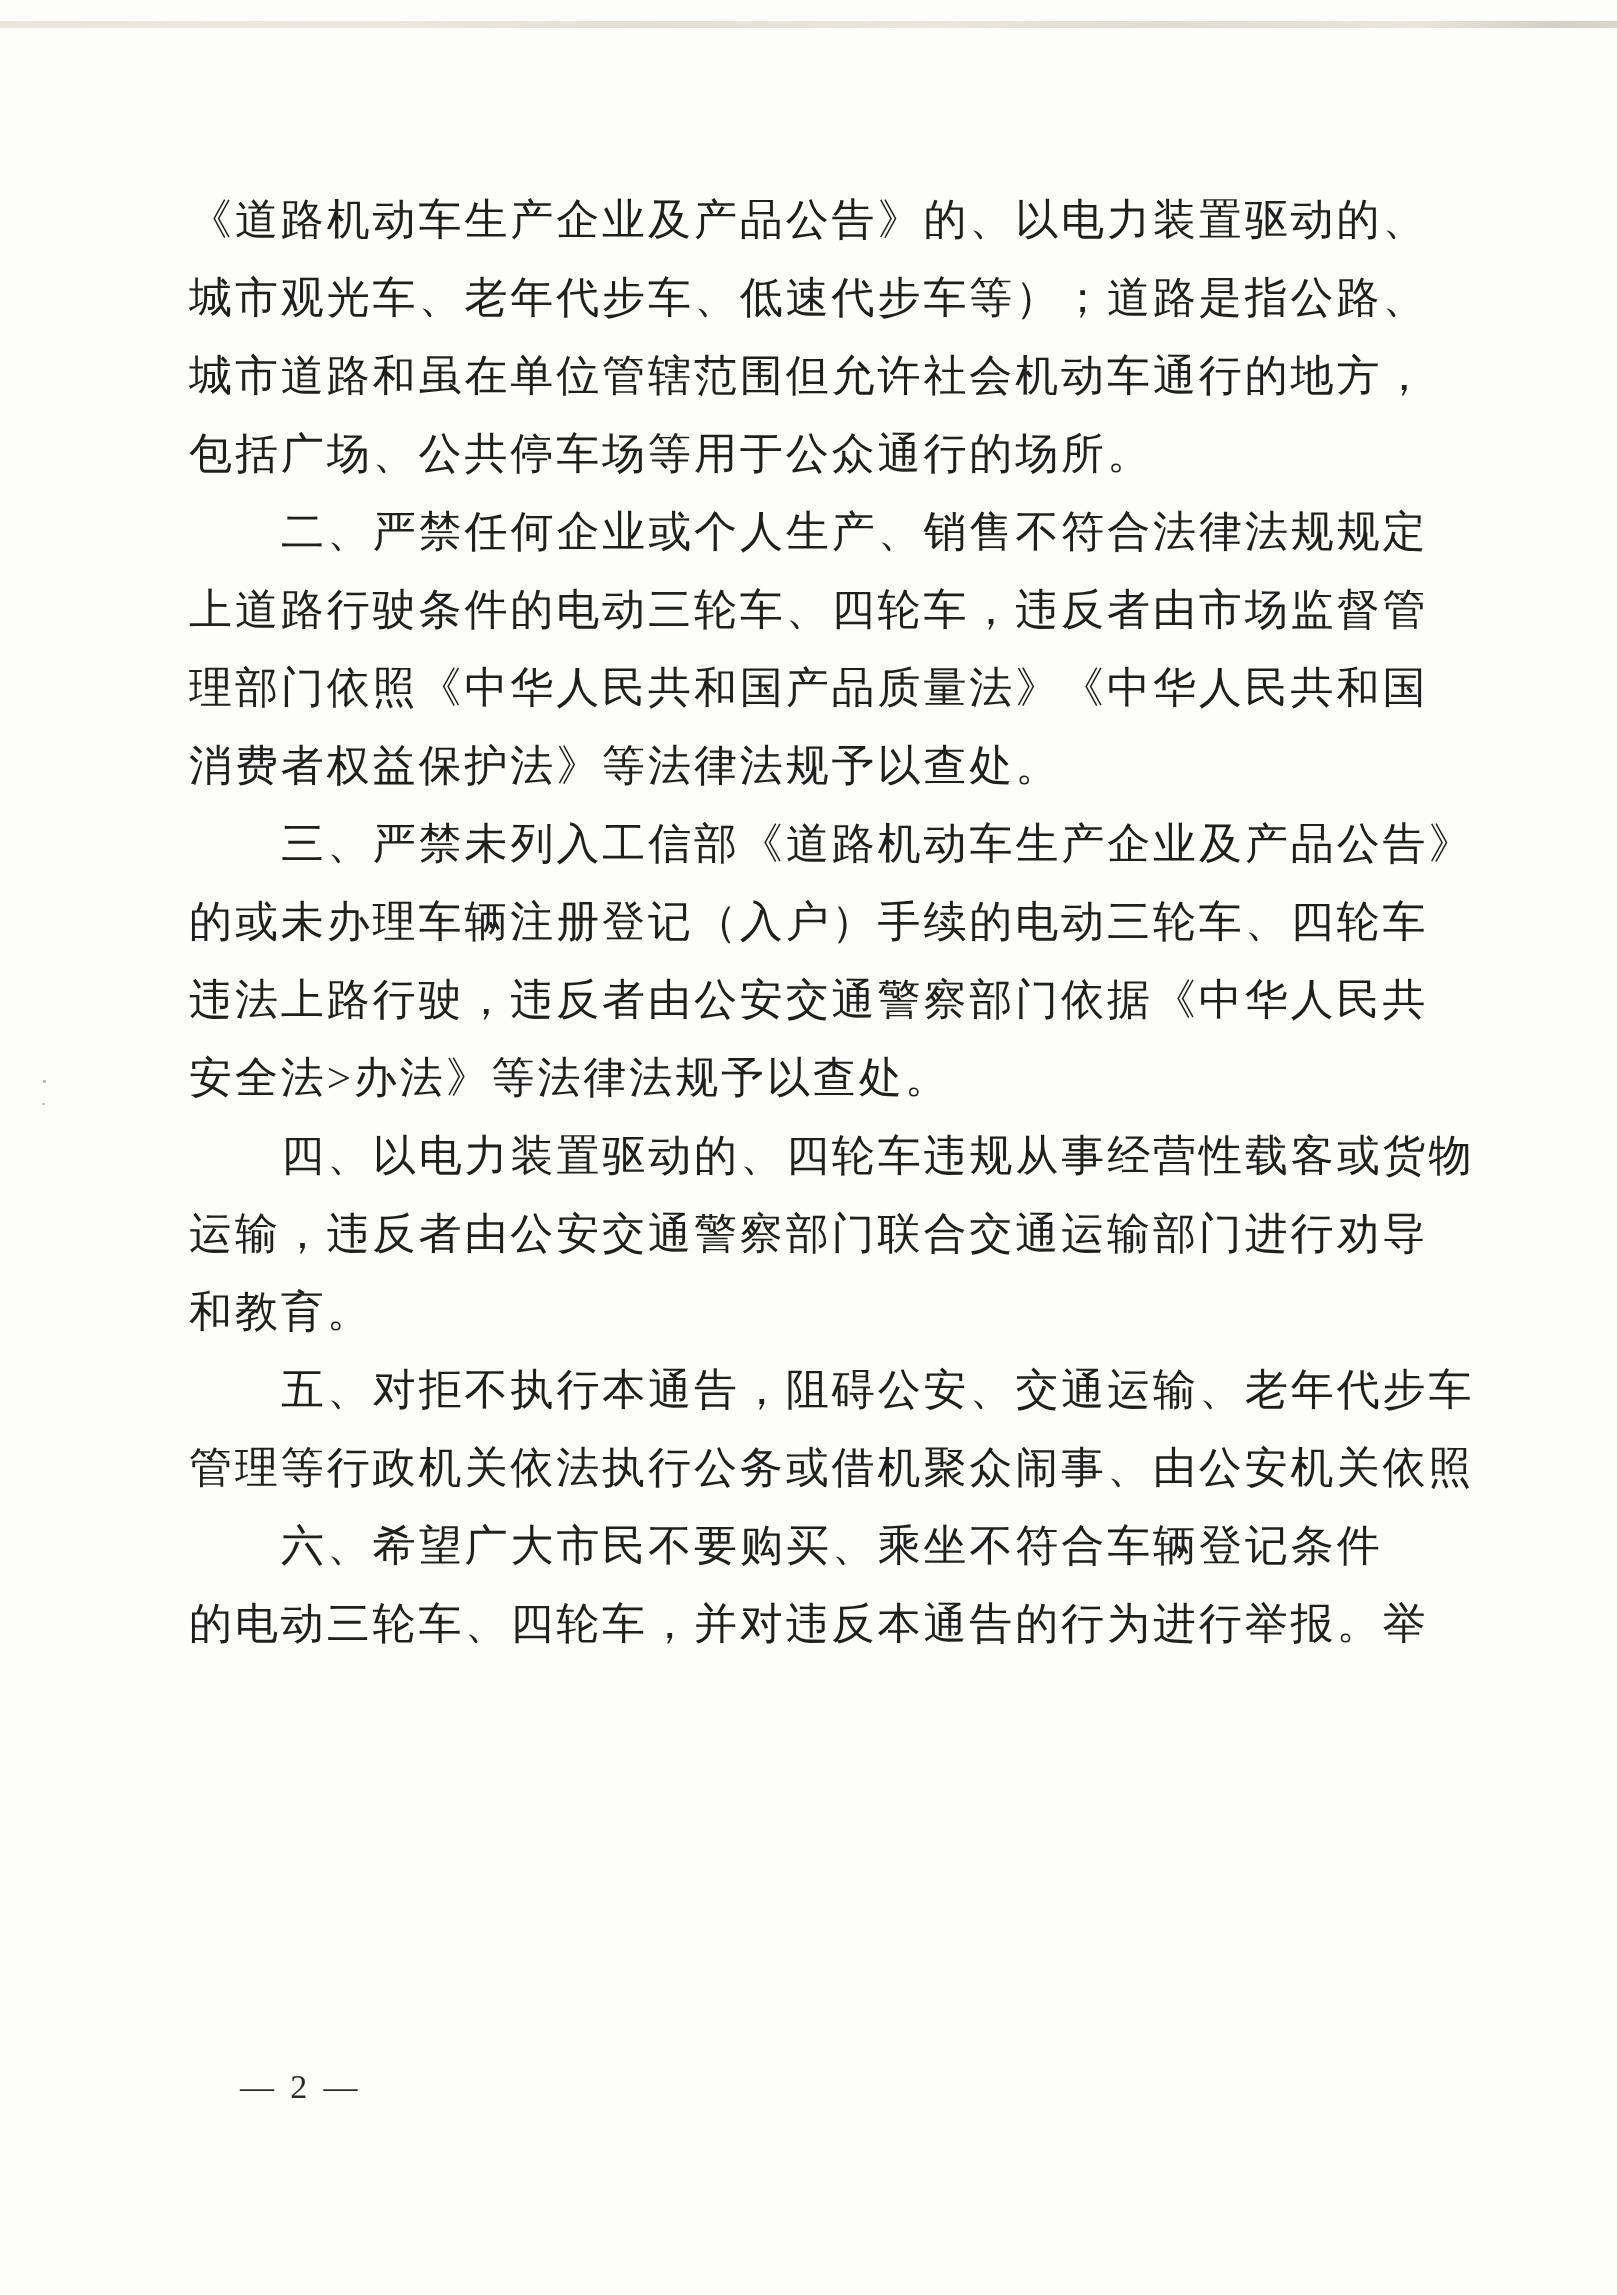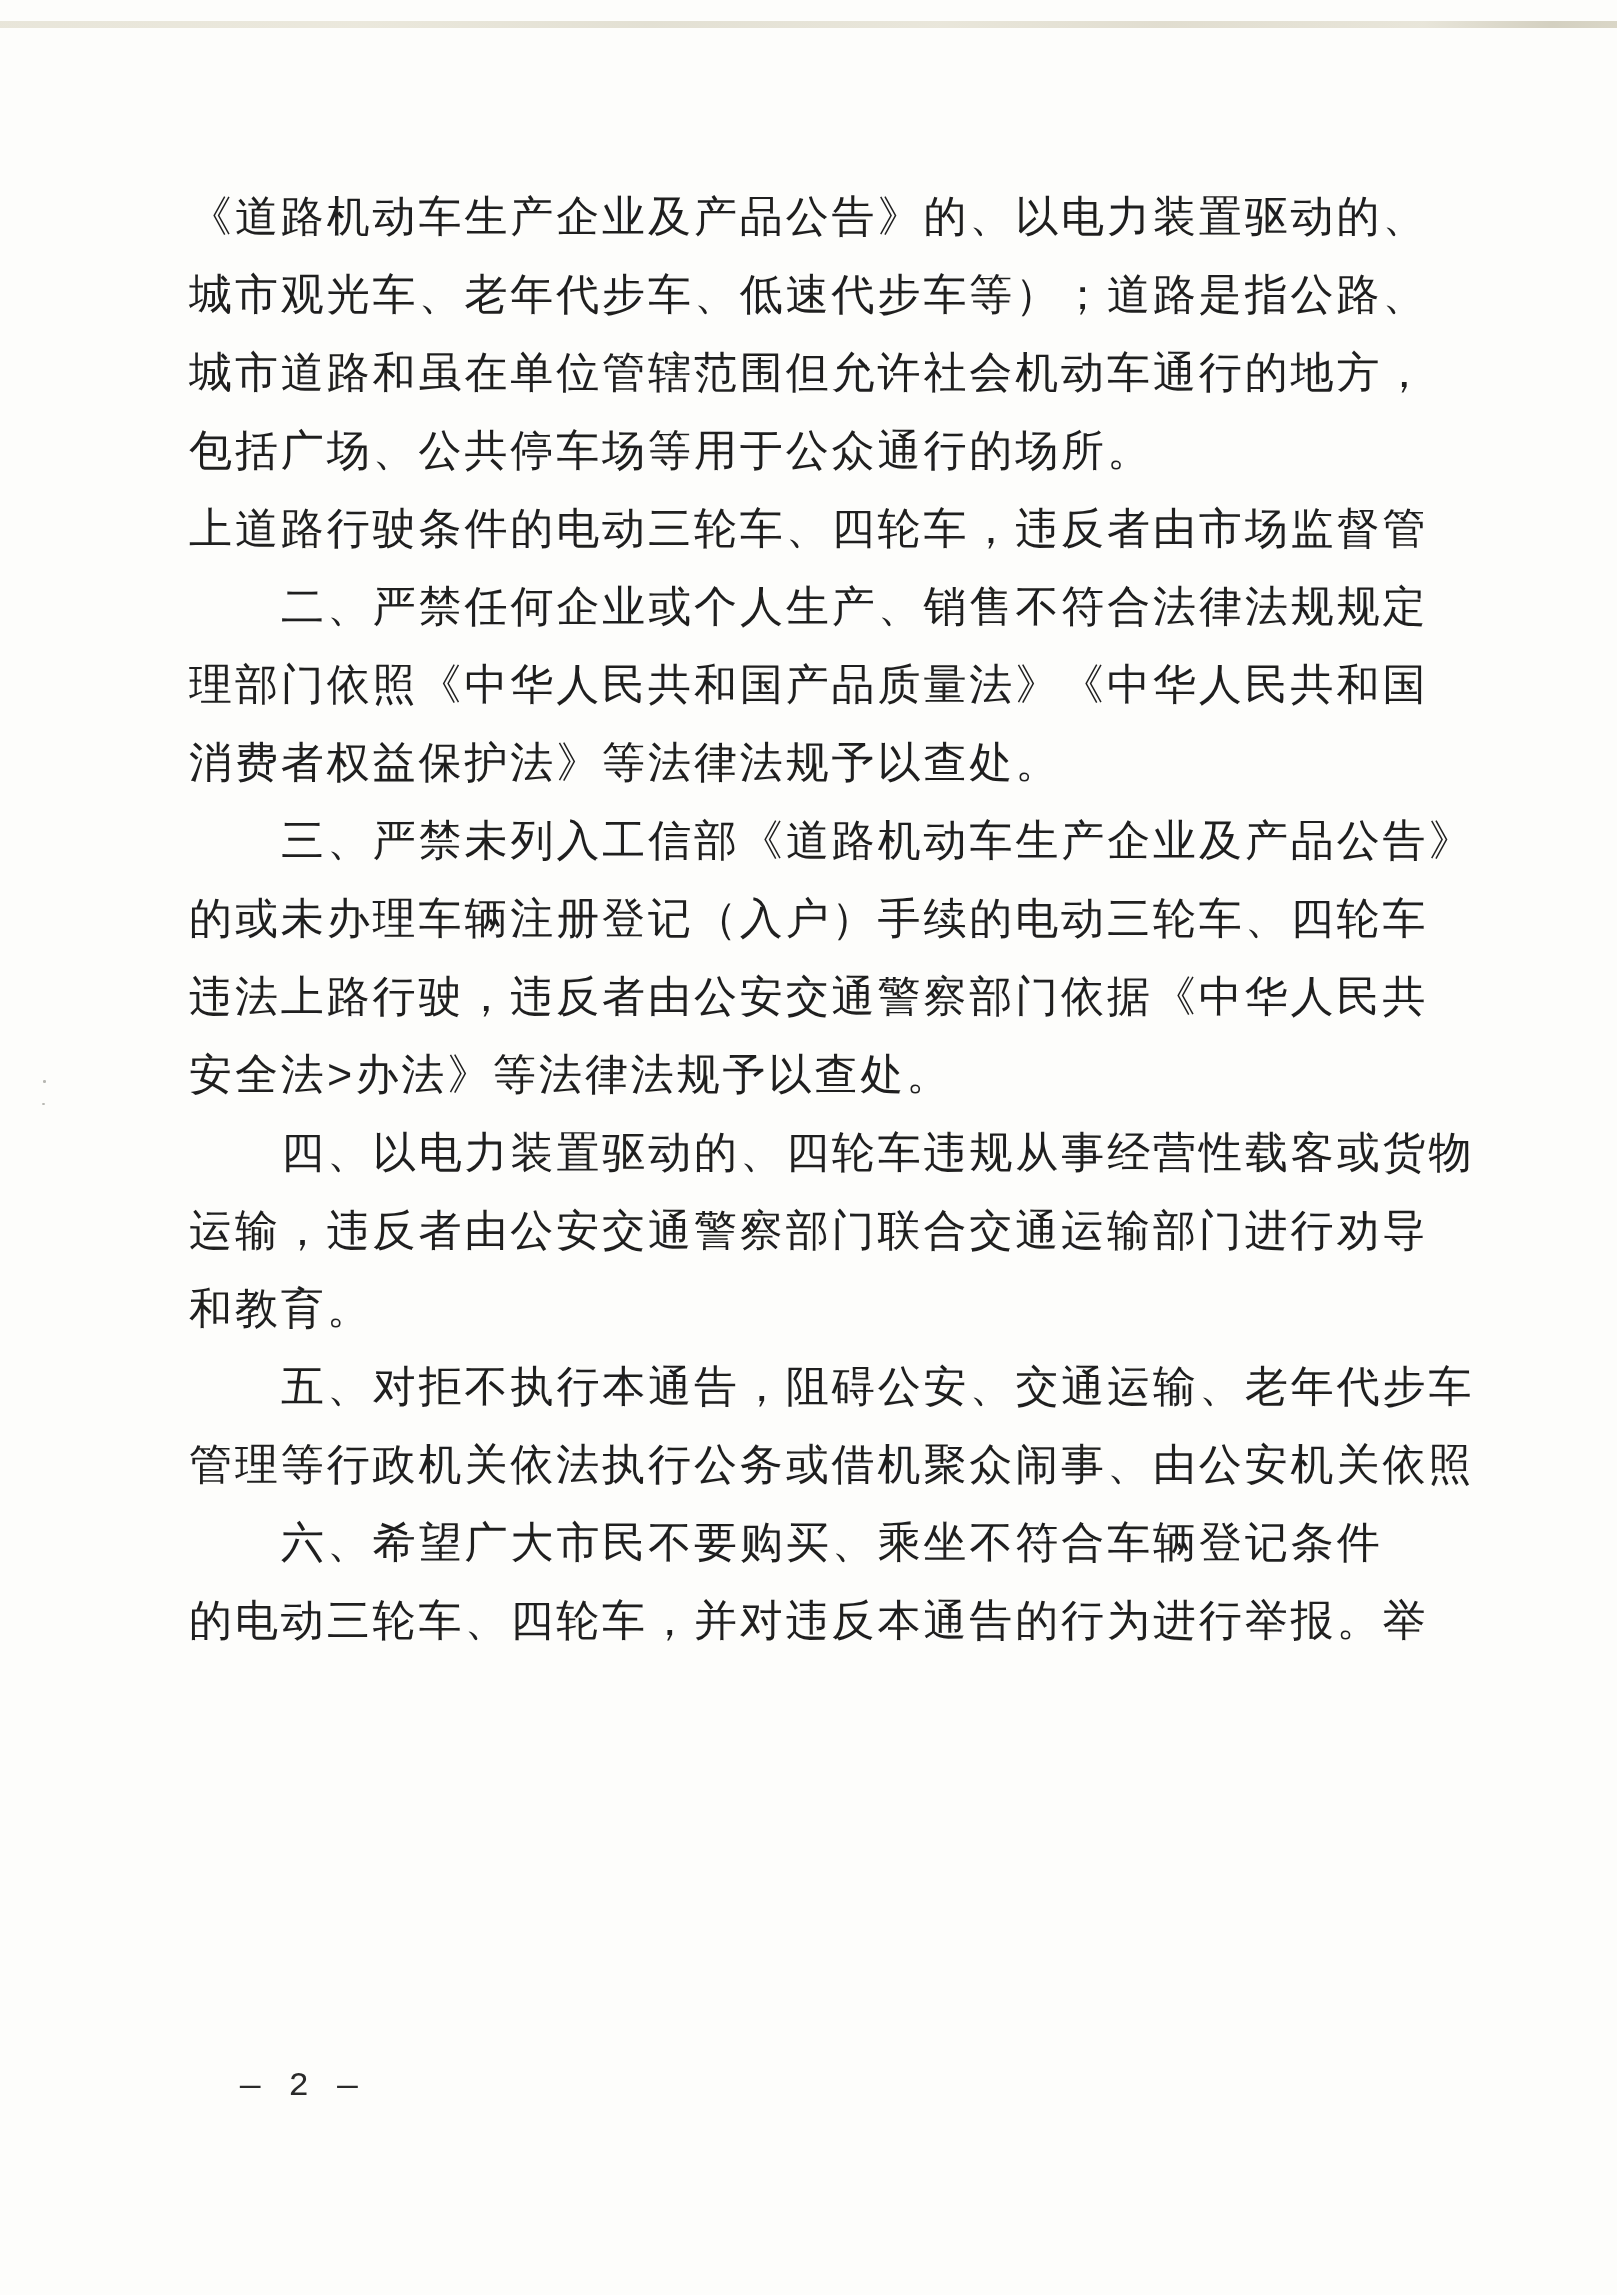--- a/index.html
+++ b/index.html
@@ -20,7 +20,7 @@
     height: 2295px;
     background: #fdfdfb;
     overflow: hidden;
-    font-family: Liberation Mono, monospace;
+    font-family: Liberation Serif, serif;
     color: #1f1f1f;
   }
   

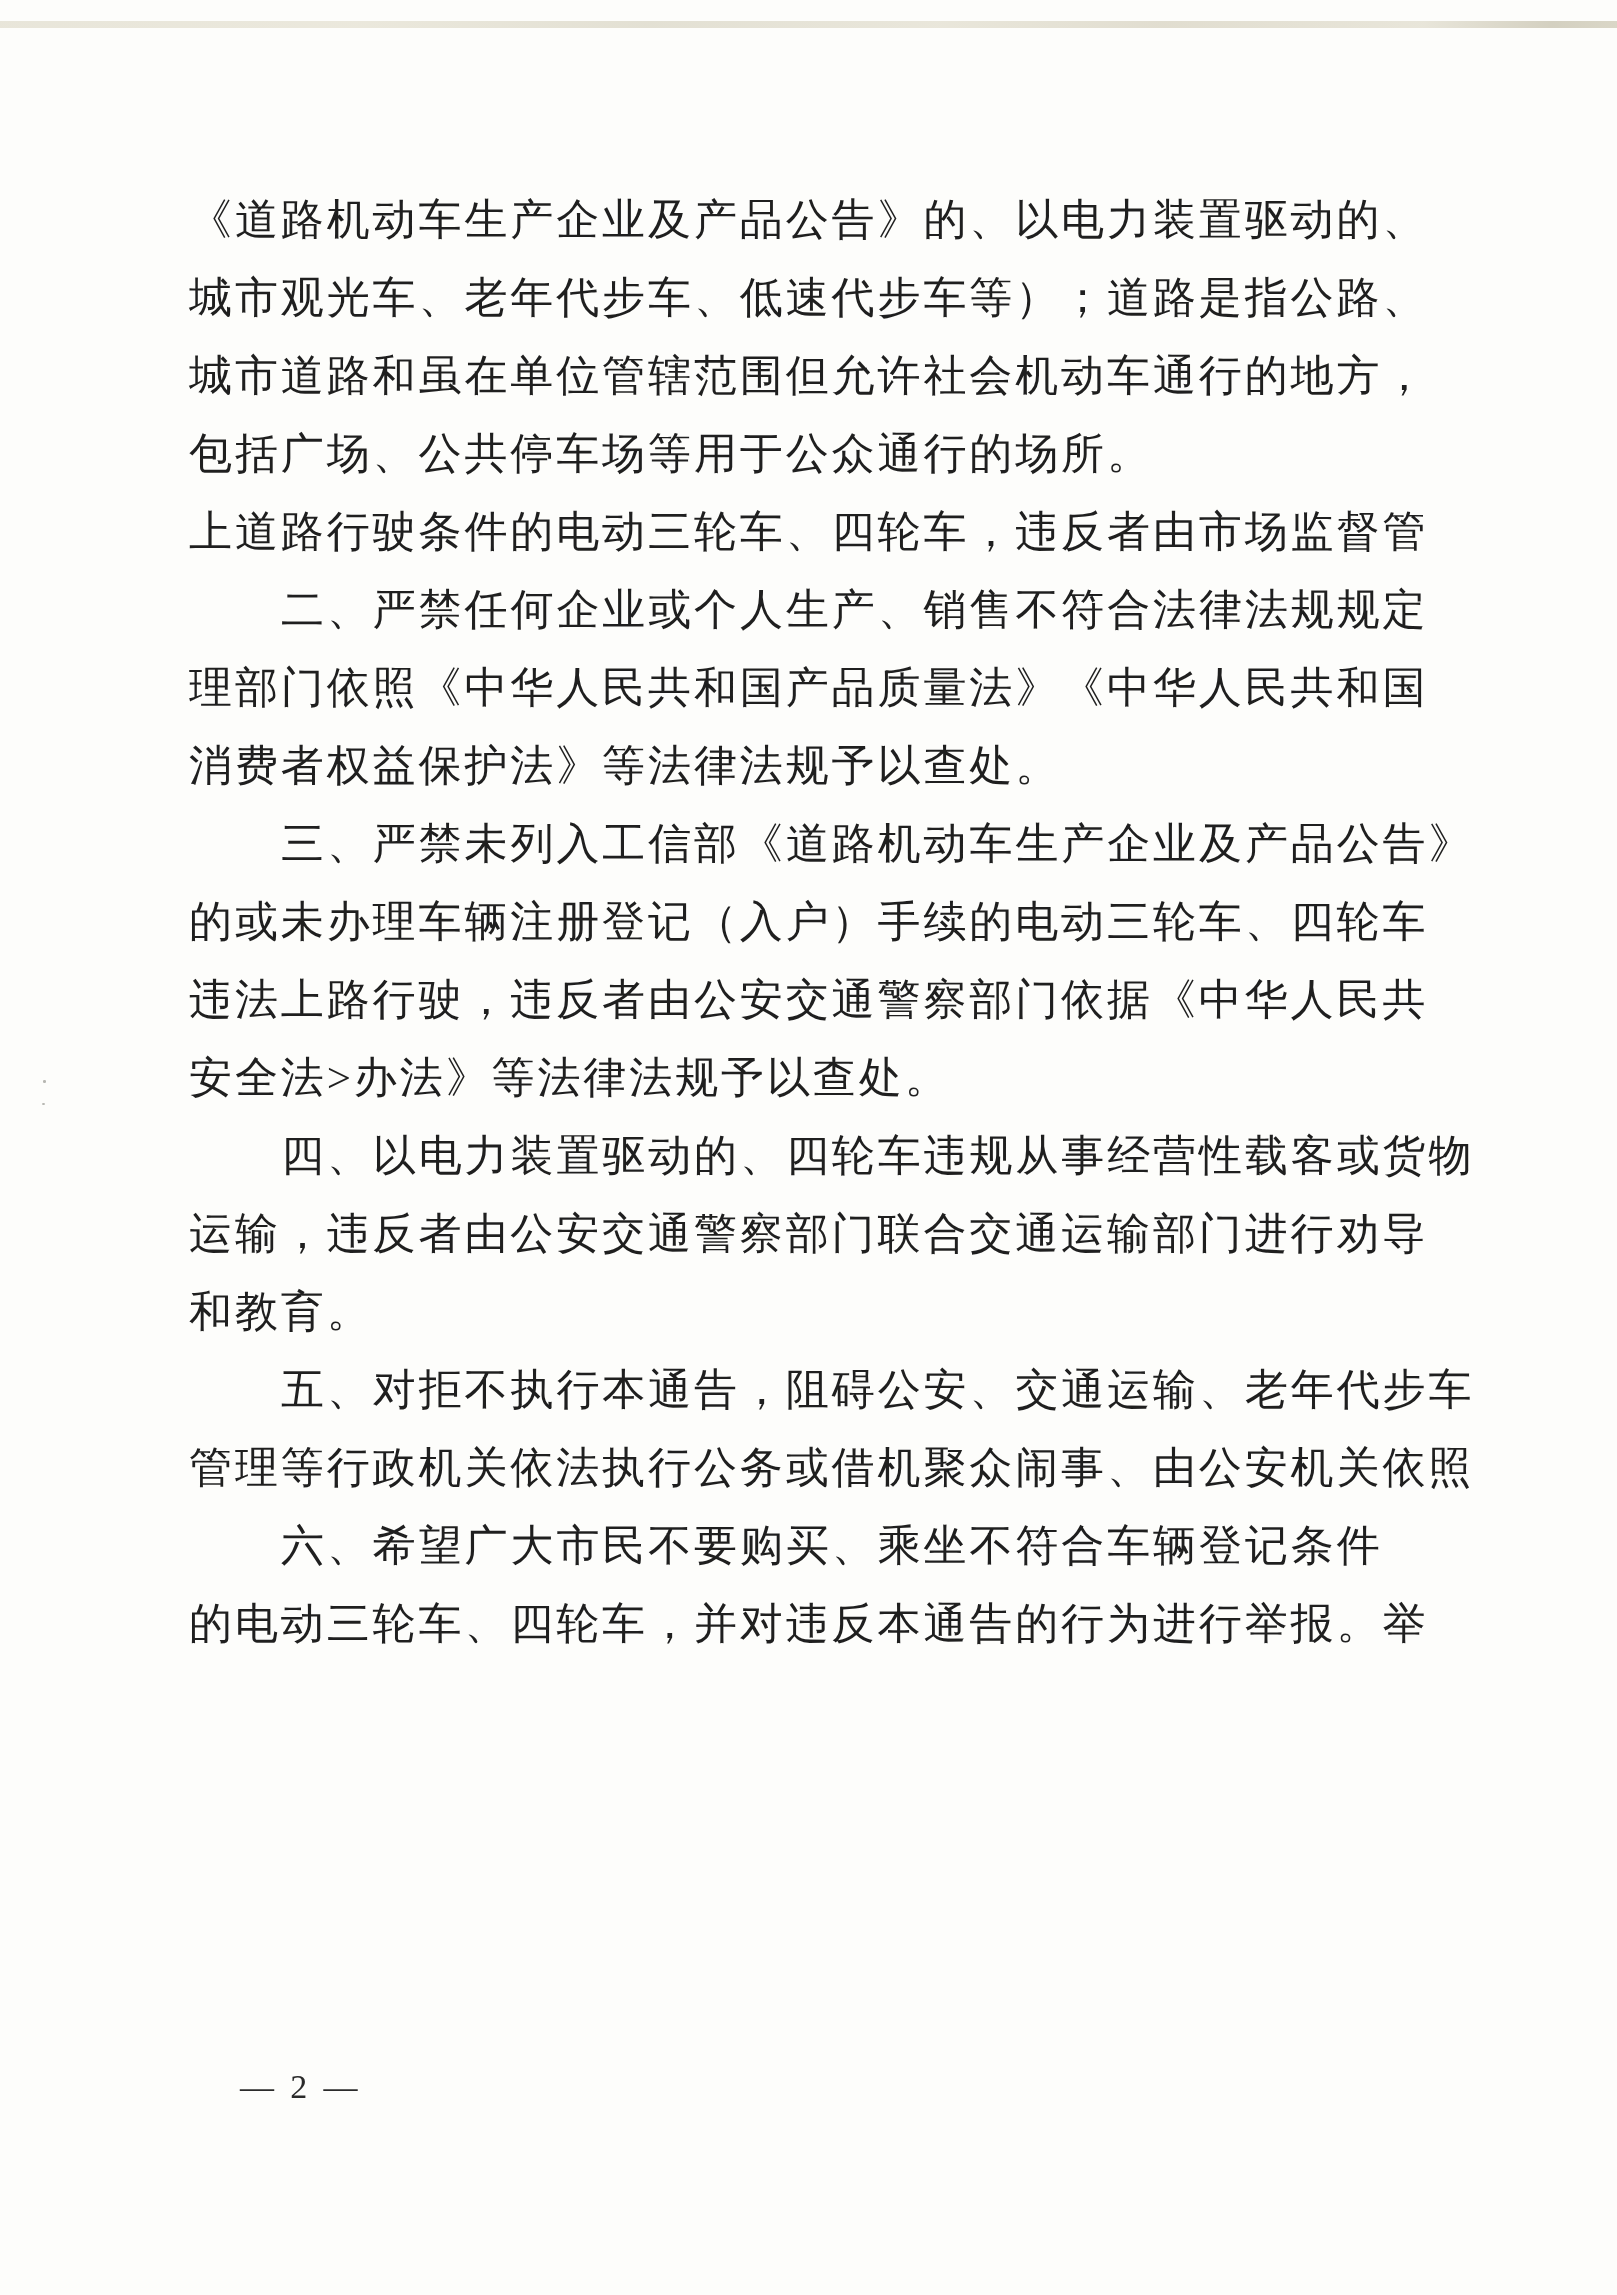--- a/index.html
+++ b/index.html
@@ -82,8 +82,8 @@
     <div class="doc-line">城市观光车、老年代步车、低速代步车等）；道路是指公路、</div>
     <div class="doc-line">城市道路和虽在单位管辖范围但允许社会机动车通行的地方，</div>
     <div class="doc-line">包括广场、公共停车场等用于公众通行的场所。</div>
+    <div class="doc-line indent">二、严禁任何企业或个人生产、销售不符合法律法规规定</div>
     <div class="doc-line">上道路行驶条件的电动三轮车、四轮车，违反者由市场监督管</div>
-    <div class="doc-line indent">二、严禁任何企业或个人生产、销售不符合法律法规规定</div>
     <div class="doc-line">理部门依照《中华人民共和国产品质量法》《中华人民共和国</div>
     <div class="doc-line">消费者权益保护法》等法律法规予以查处。</div>
     <div class="doc-line indent">三、严禁未列入工信部《道路机动车生产企业及产品公告》</div>

